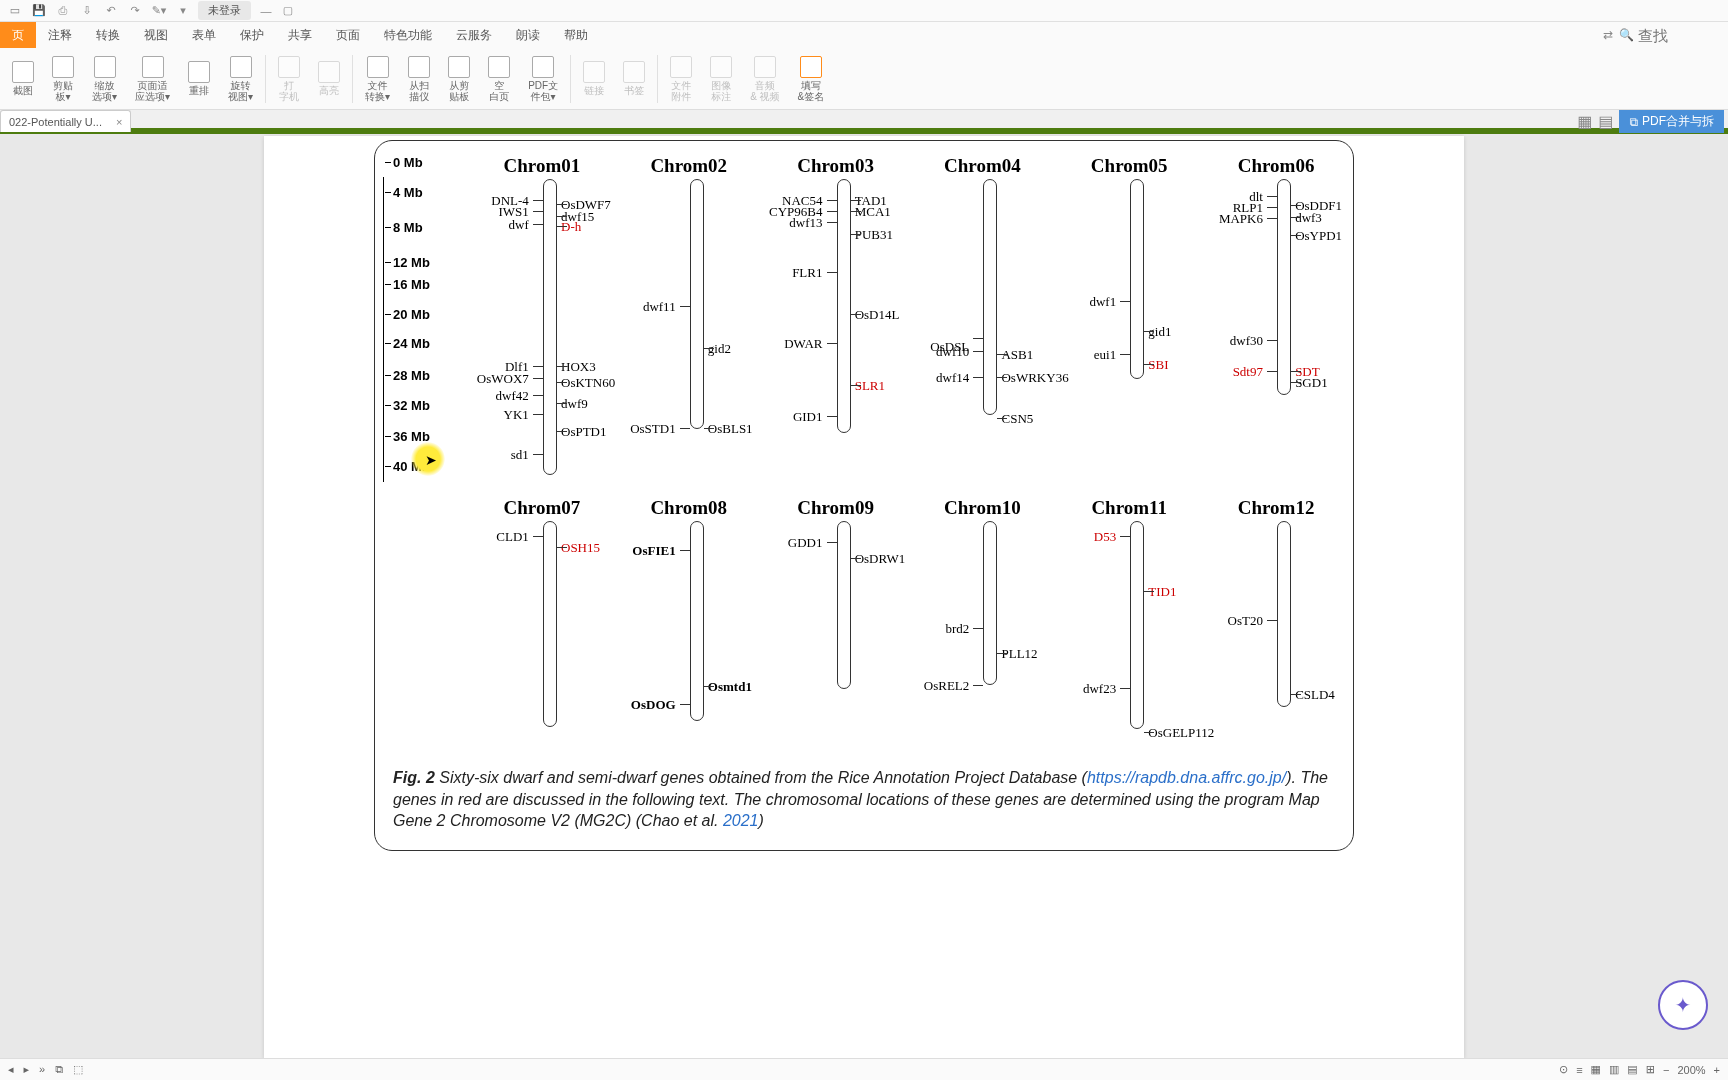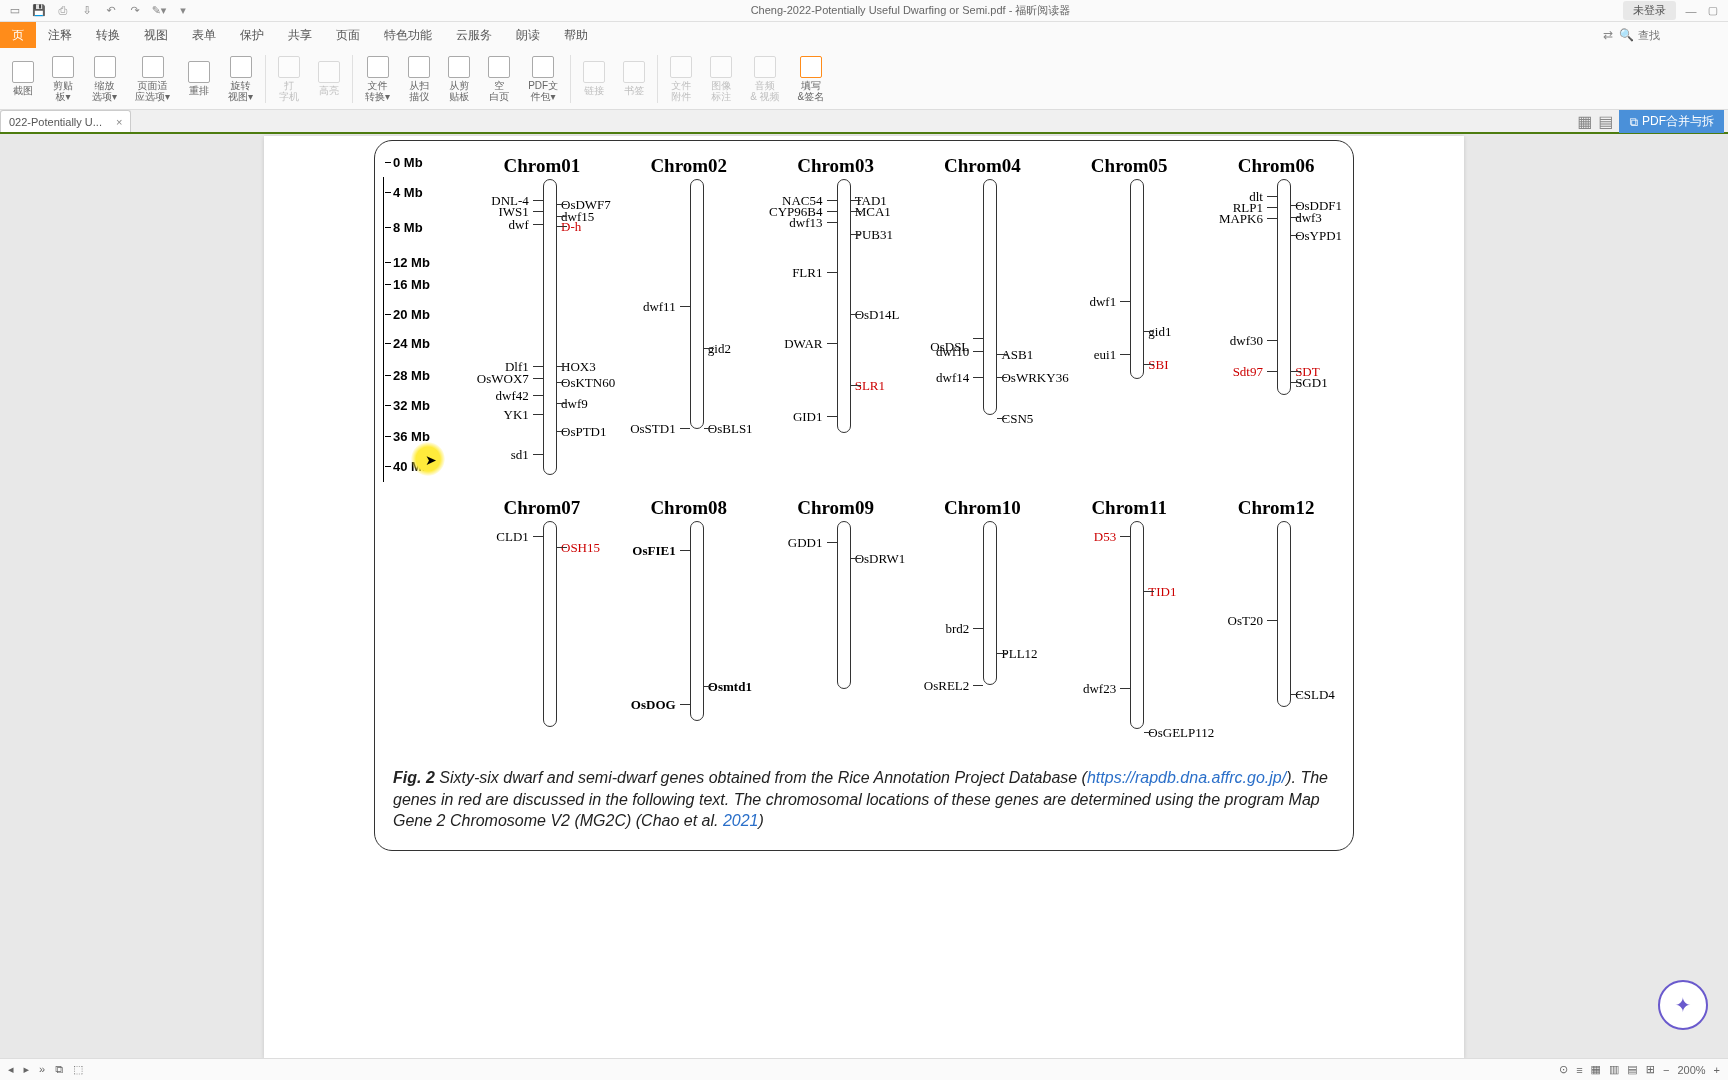--- a/index.html
+++ b/index.html
@@ -91,7 +91,6 @@
     <span>✎▾</span>
     <span>▾</span>
   </div>
-  <div class="tb-title">Cheng-2022-Potentially Useful Dwarfing or Semi.pdf - 福昕阅读器</div>
   <div class="tb-right">
     <span class="login-btn">未登录</span>
     <span class="win-ctrl">—</span>

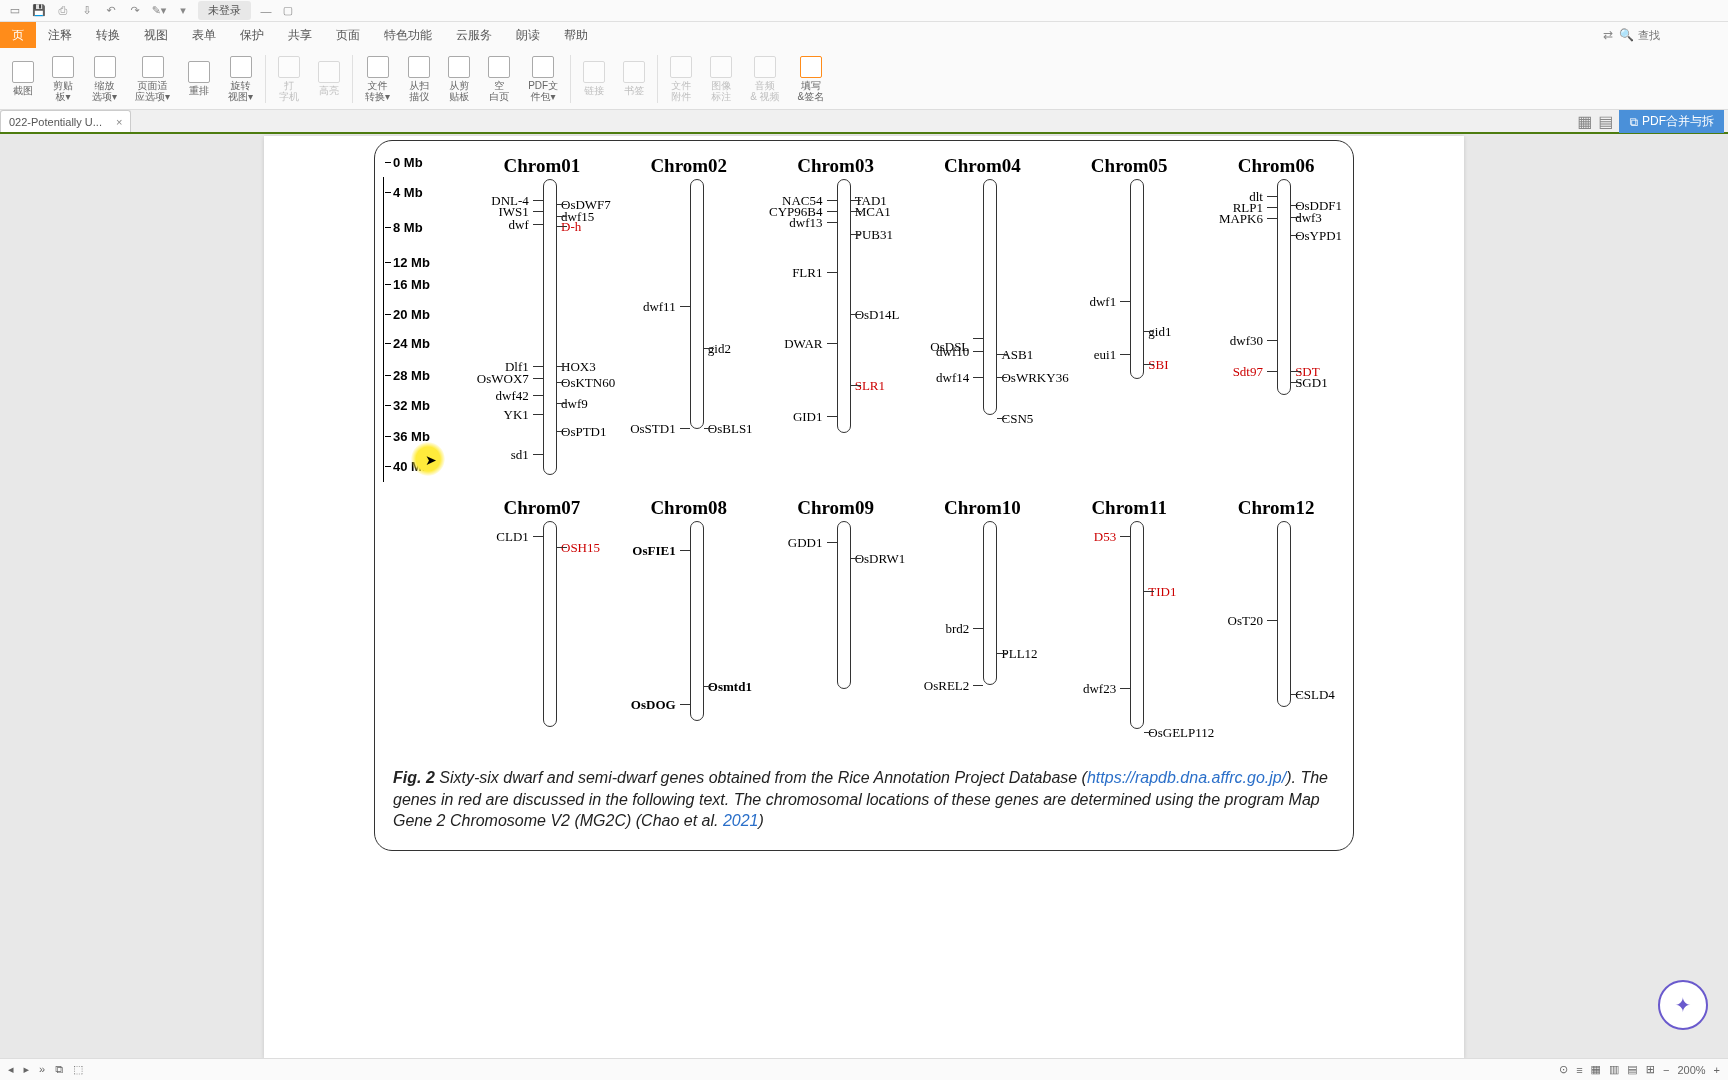--- a/index.html
+++ b/index.html
@@ -20,7 +20,7 @@
 .menubar .menu-item { padding:0 12px; color:#555; height:26px; display:flex; align-items:center; }
 .menubar .spacer { flex:1; }
 .menubar .search-wrap { display:flex; align-items:center; gap:4px; padding-right:10px; }
-.menubar .search-input { border:none; background:transparent; font-size:11px; width:80px; color:#888; outline:none; }
+.menubar .search-input { border:none; background:transparent; font-size:15px; width:80px; color:#888; outline:none; }
 
 
 .ribbon { height:62px; background:#fafafa; border-bottom:1px solid #ddd; display:flex; align-items:center; padding:0 4px; gap:2px; }

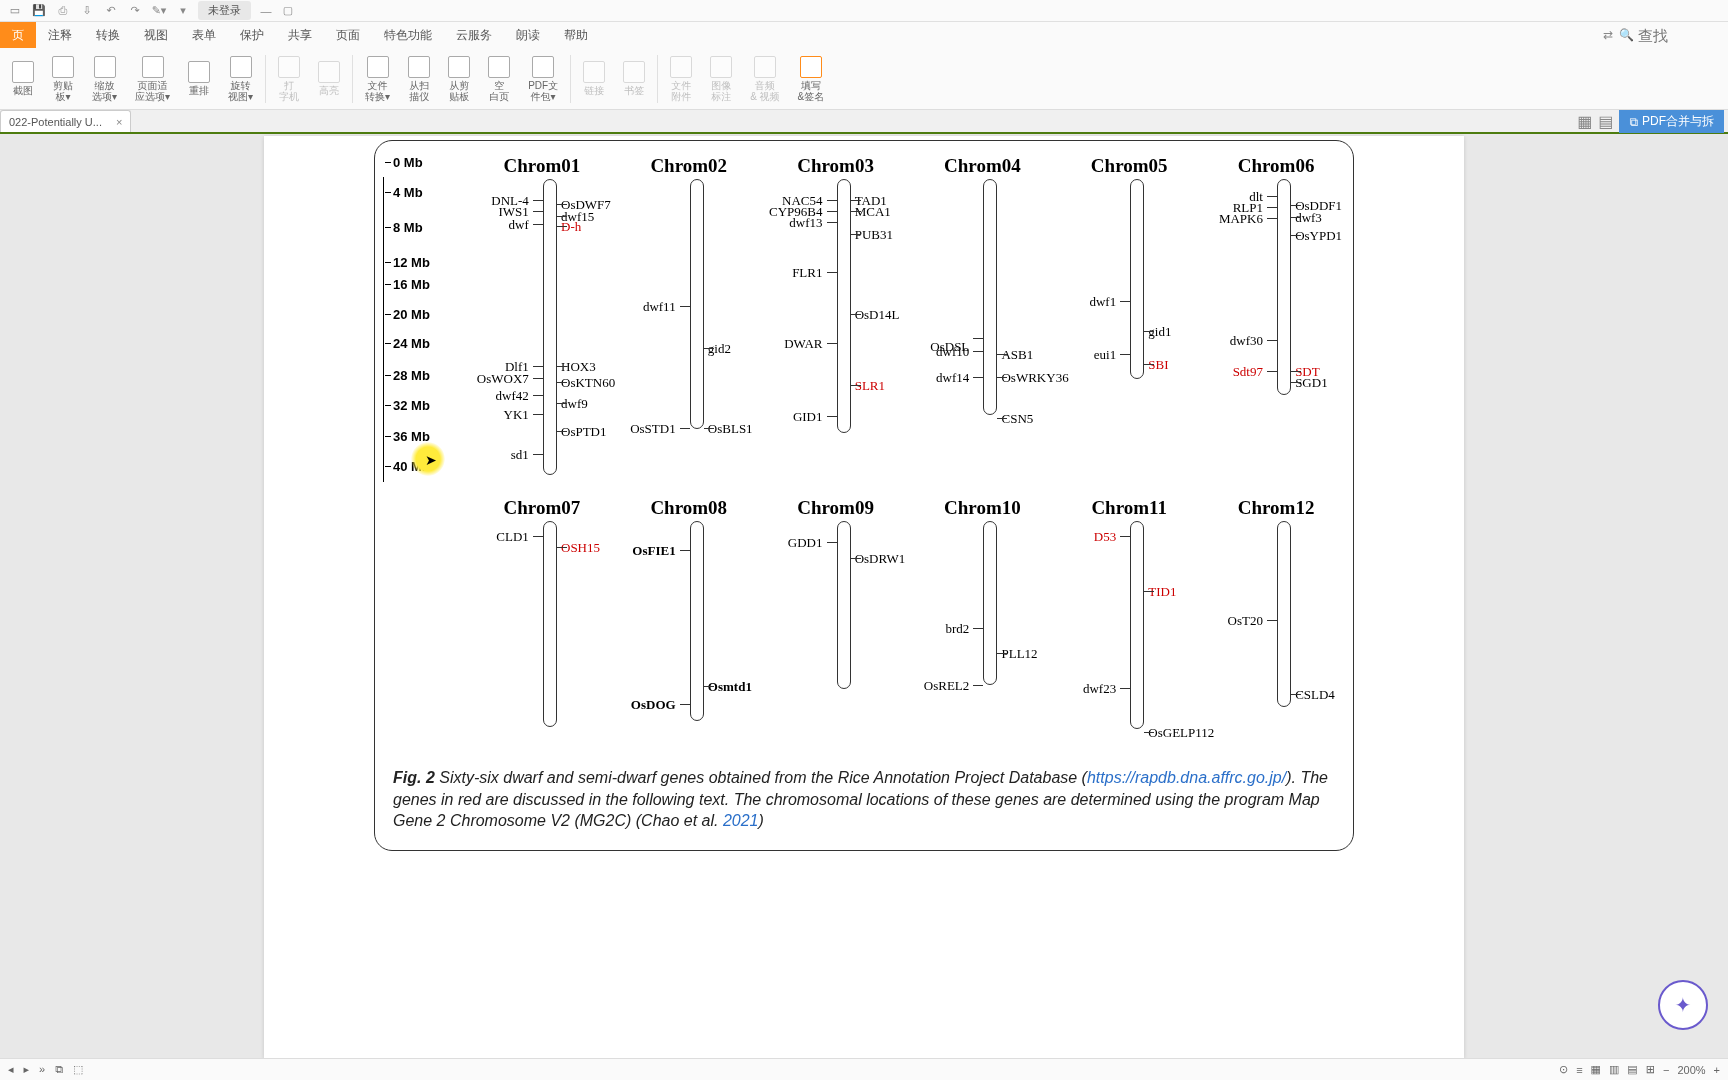--- a/index.html
+++ b/index.html
@@ -32,7 +32,7 @@
 .orange-pen { border-color:#ff8c1a; }
 
 
-.tabstrip { height:24px; background:#f0f0f0; border-bottom:2px solid #4d7c0f; display:flex; align-items:flex-start; }
+.tabstrip { height:24px; background:#f0f0f0; border-bottom:6px solid #4d7c0f; display:flex; align-items:flex-start; }
 .doc-tab { height:22px; background:#fff; border:1px solid #ccc; border-bottom:none; padding:0 8px; font-size:11px; display:flex; align-items:center; gap:14px; color:#555; border-radius:3px 3px 0 0; }
 .doc-tab .close { color:#888; }
 .tabstrip .right-icons { margin-left:auto; display:flex; align-items:center; gap:6px; padding-right:4px; }

